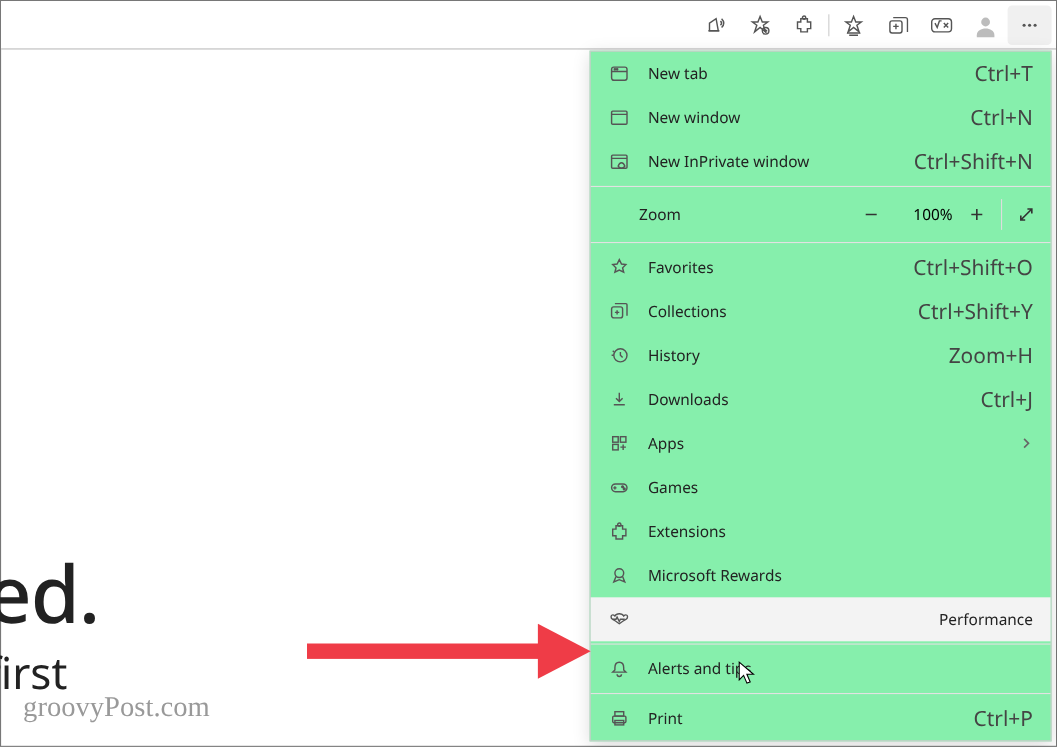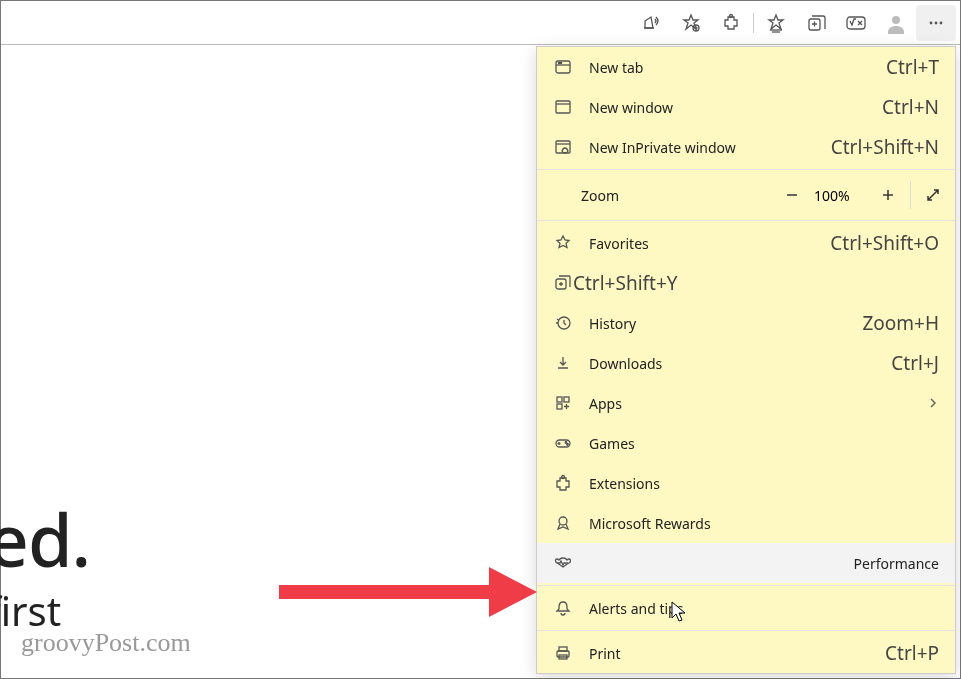--- a/index.html
+++ b/index.html
@@ -14,7 +14,7 @@
   .big { position: absolute; left: -40px; bottom: 90px; font-size: 72px; font-weight: 500; color: #222; letter-spacing: -1px; }
   .med { position: absolute; left: -14px; bottom: 40px; font-size: 40px; font-weight: 400; color: #222; }
   .watermark { position: absolute; left: 20px; bottom: 20px; font-size: 26px; color: #999; font-family: Georgia, serif; text-align: right; }
-  .menu-panel { position: absolute; right: 4px; top: 45px; width: 420px; background: #fef9c3; border: 1px solid #ccc; box-shadow: 0 4px 16px rgba(0,0,0,0.15); z-index: 10; }
+  .menu-panel { position: absolute; right: 4px; top: 45px; width: 420px; background: #86efac; border: 1px solid #ccc; box-shadow: 0 4px 16px rgba(0,0,0,0.15); z-index: 10; }
   .mi { display: flex; align-items: center; height: 40px; padding: 0 16px; cursor: pointer; font-size: 14px; color: #222; }
   .mi.hover { background: #f3f3f3; text-align: right; }
   .mi .ic { width: 20px; display: flex; justify-content: center; color: #555; }

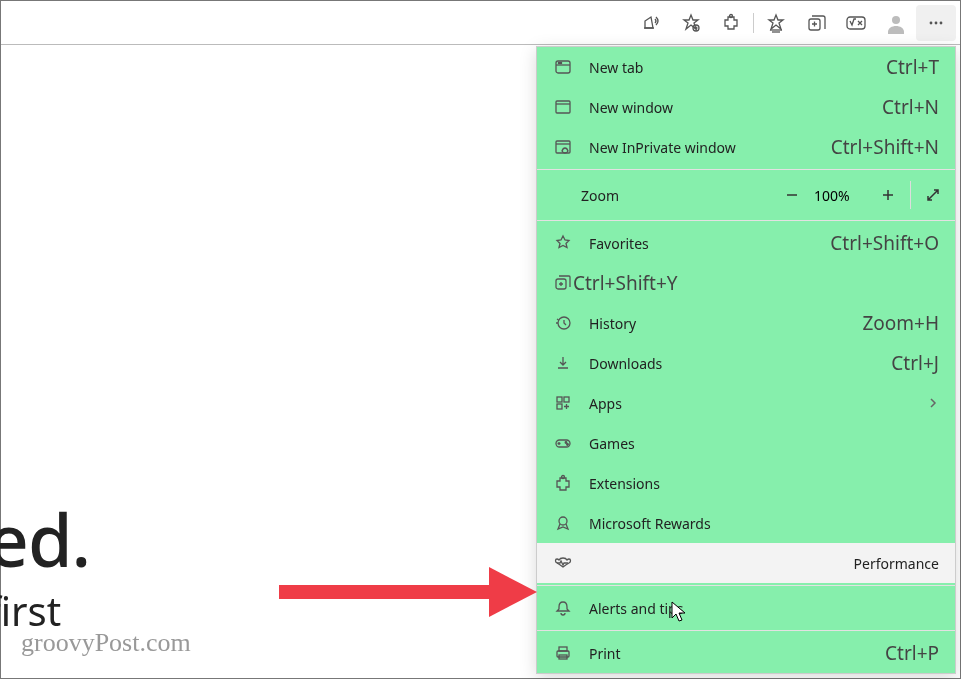--- a/index.html
+++ b/index.html
@@ -25,7 +25,7 @@
   .zoom-row { display: flex; align-items: center; height: 46px; padding-left: 8px; }
   .zoom-row .zlbl { margin-left: 36px; font-size: 14px; color: #222; flex: 1; }
   .zbtn { width: 44px; height: 46px; display: flex; align-items: center; justify-content: center; color: #333; cursor: pointer; font-size: 18px; }
-  .zval { width: 52px; text-align: left; font-size: 14px; }
+  .zval { width: 52px; text-align: right; font-size: 14px; }
   .zoom-sep { width: 1px; height: 28px; background: #ddd; }
   .arrow { position: absolute; z-index: 20; }
   .cursor { position: absolute; z-index: 30; }

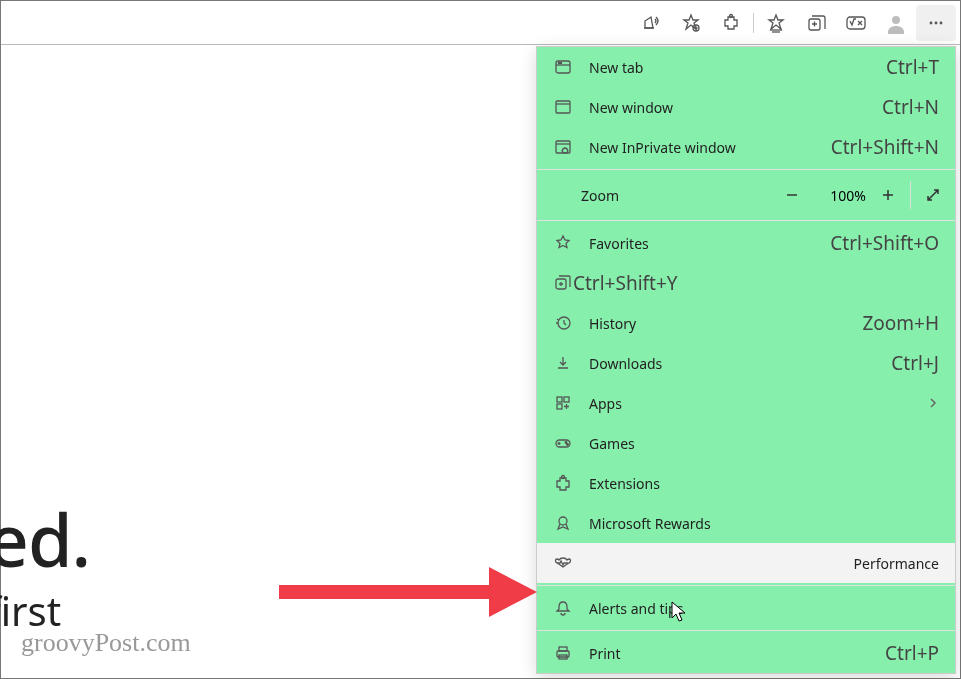--- a/index.html
+++ b/index.html
@@ -176,6 +176,7 @@
             <path d="M7 8v4M5 10h4"></path>
           </svg>
       </span>
+      <span class="lbl">Collections</span>
       <span class="sc">Ctrl+Shift+Y</span>
     </div>
     <div class="mi">

